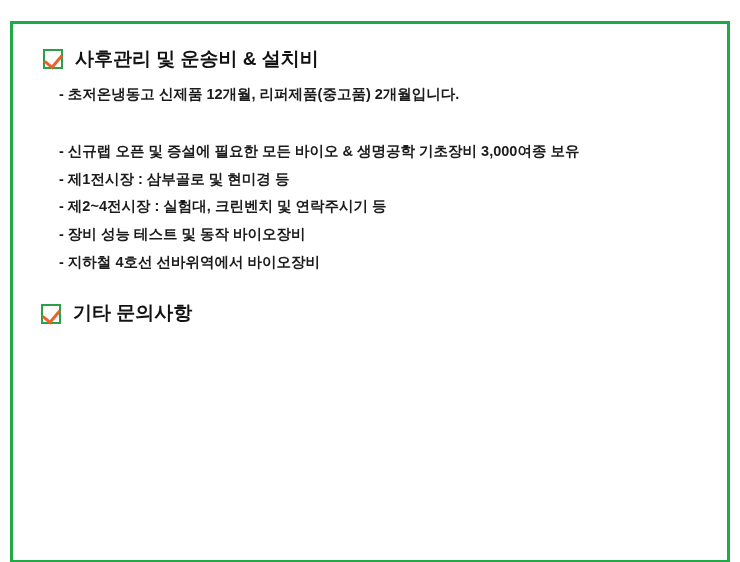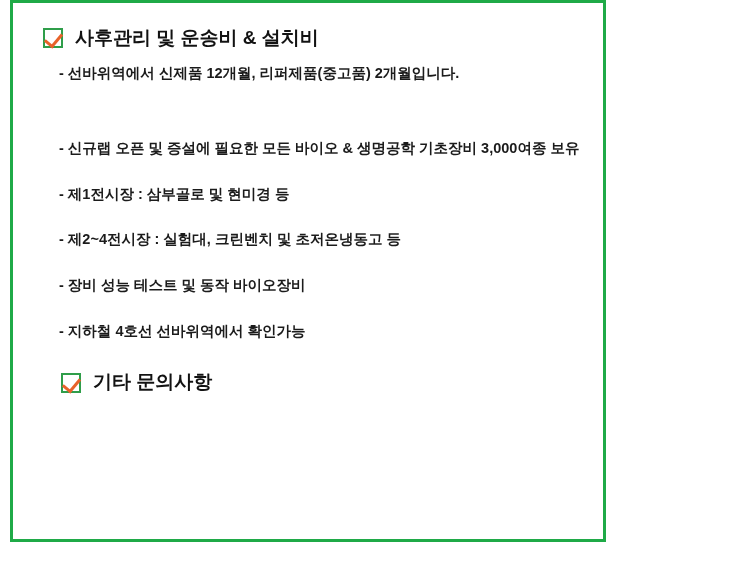--- a/index.html
+++ b/index.html
@@ -23,8 +23,8 @@
   .frame {
     position: absolute;
     left: 10px;
-    top: 0;
-    width: 596px;
+    top: 21px;
+    width: 720px;
     height: 542px;
     box-sizing: border-box;
     border: 3px solid #1faa47;

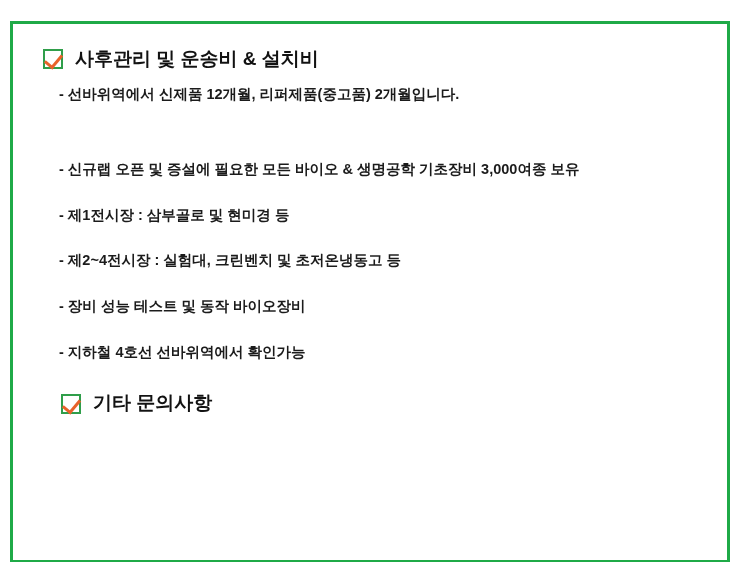--- a/index.html
+++ b/index.html
@@ -108,7 +108,7 @@
           <span class="heading-text">사후관리 및 운송비 &amp; 설치비</span>
         </div>
         <ul class="bullets">
-          <li>- 선바위역에서 신제품 12개월, 리퍼제품(중고품) 2개월입니다.</li>
+          <li>- 초저온냉동고 신제품 12개월, 리퍼제품(중고품) 2개월입니다.</li>
         </ul>
       </div>
 

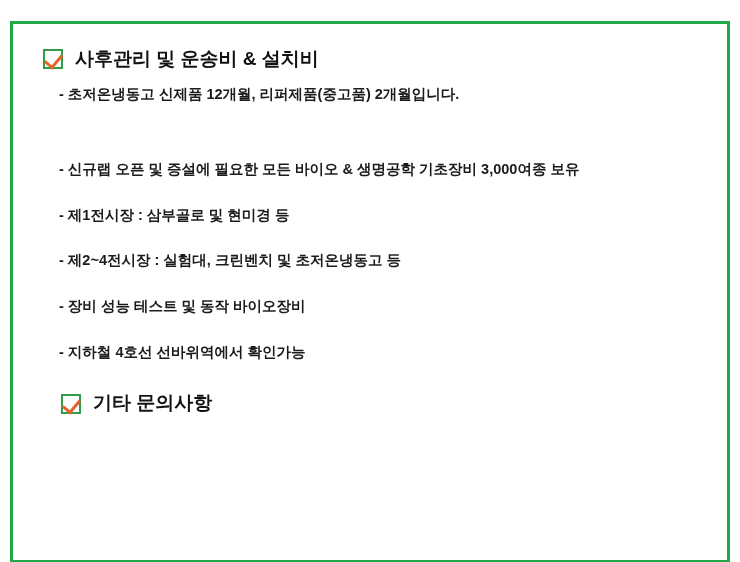--- a/index.html
+++ b/index.html
@@ -93,7 +93,7 @@
   .gap-md { height: 26px; }
   .sec-contact .bullets li { padding-left: 20px; }
   .sec-contact .section-heading { margin-left: 20px; }
-  .sec-showroom .bullets li { padding-left: 18px; margin-top: 18px; }
+  .sec-showroom .bullets li { padding-left: 18px; }
 </style>
 </head>
 <body>

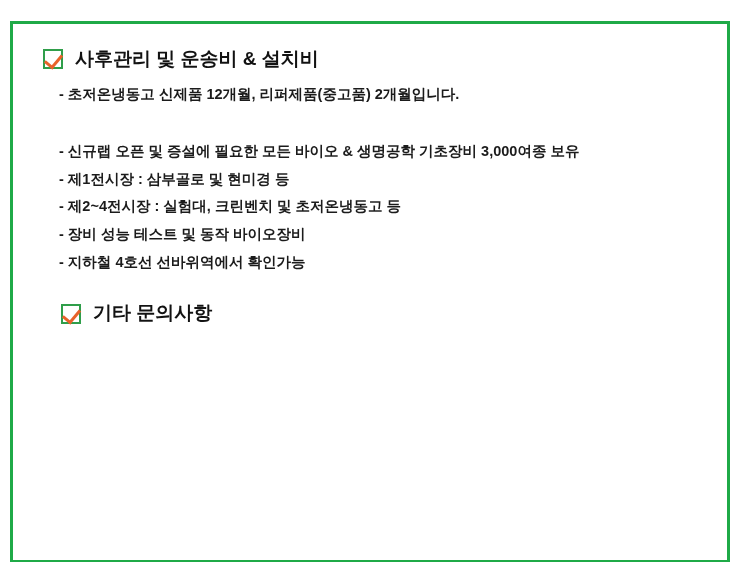--- a/index.html
+++ b/index.html
@@ -118,7 +118,7 @@
         <ul class="bullets">
           <li>- 신규랩 오픈 및 증설에 필요한 모든 바이오 &amp; 생명공학 기초장비 3,000여종 보유</li>
           <li>- 제1전시장 : 삼부골로 및 현미경 등</li>
-          <li>- 제2~4전시장 : 실험대, 크린벤치 및 초저온냉동고 등</li>
+          <li>- 제2~4전시장 : 실험대, 크린벤치 및 연락주시기 등</li>
           <li>- 장비 성능 테스트 및 동작 바이오장비</li>
           <li>- 지하철 4호선 선바위역에서 확인가능</li>
         </ul>

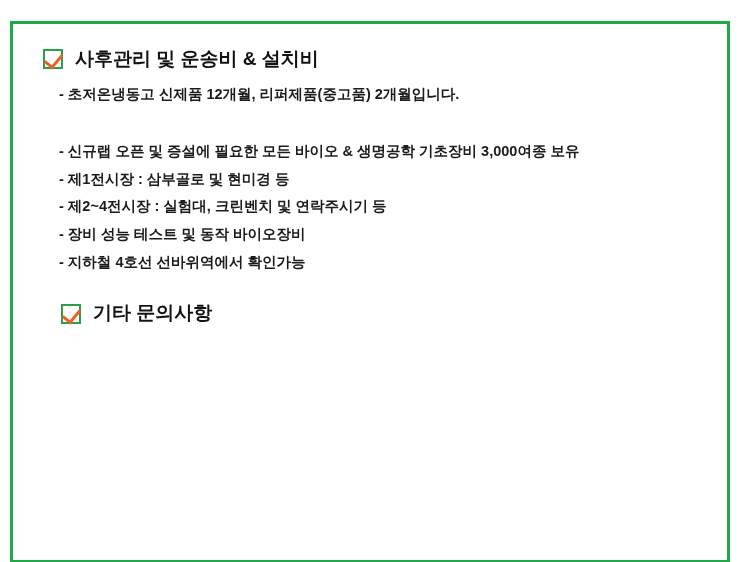--- a/index.html
+++ b/index.html
@@ -120,7 +120,7 @@
           <li>- 제1전시장 : 삼부골로 및 현미경 등</li>
           <li>- 제2~4전시장 : 실험대, 크린벤치 및 연락주시기 등</li>
           <li>- 장비 성능 테스트 및 동작 바이오장비</li>
-          <li>- 지하철 4호선 선바위역에서 확인가능</li>
+          <li>- 지하철 4호선 선바위역에서 바이오장비</li>
         </ul>
       </div>
 

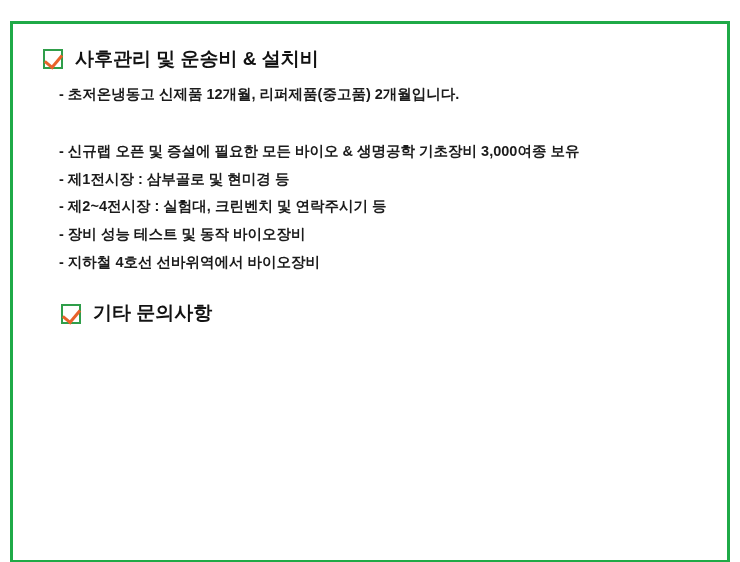--- a/index.html
+++ b/index.html
@@ -92,7 +92,7 @@
   .gap-lg { height: 30px; }
   .gap-md { height: 26px; }
   .sec-contact .bullets li { padding-left: 20px; }
-  .sec-contact .section-heading { margin-left: 20px; }
+  .sec-contact .section-heading { margin-left: 0; }
   .sec-showroom .bullets li { padding-left: 18px; }
 </style>
 </head>

